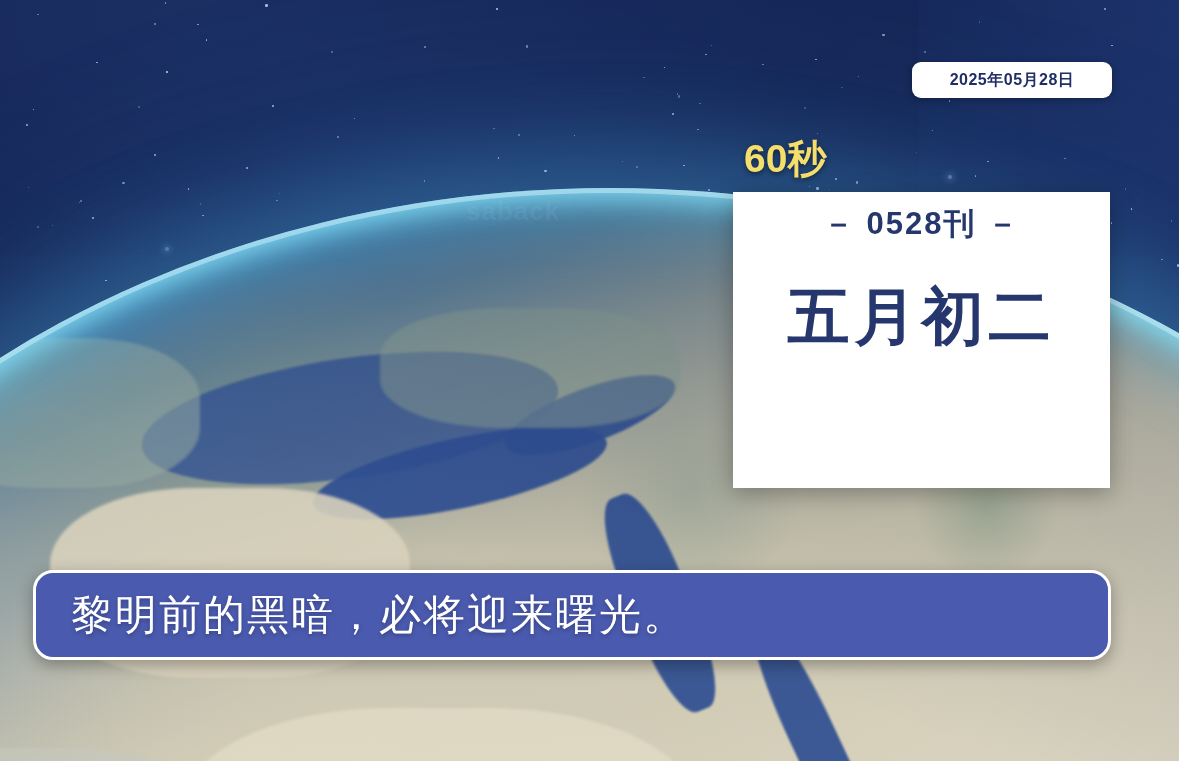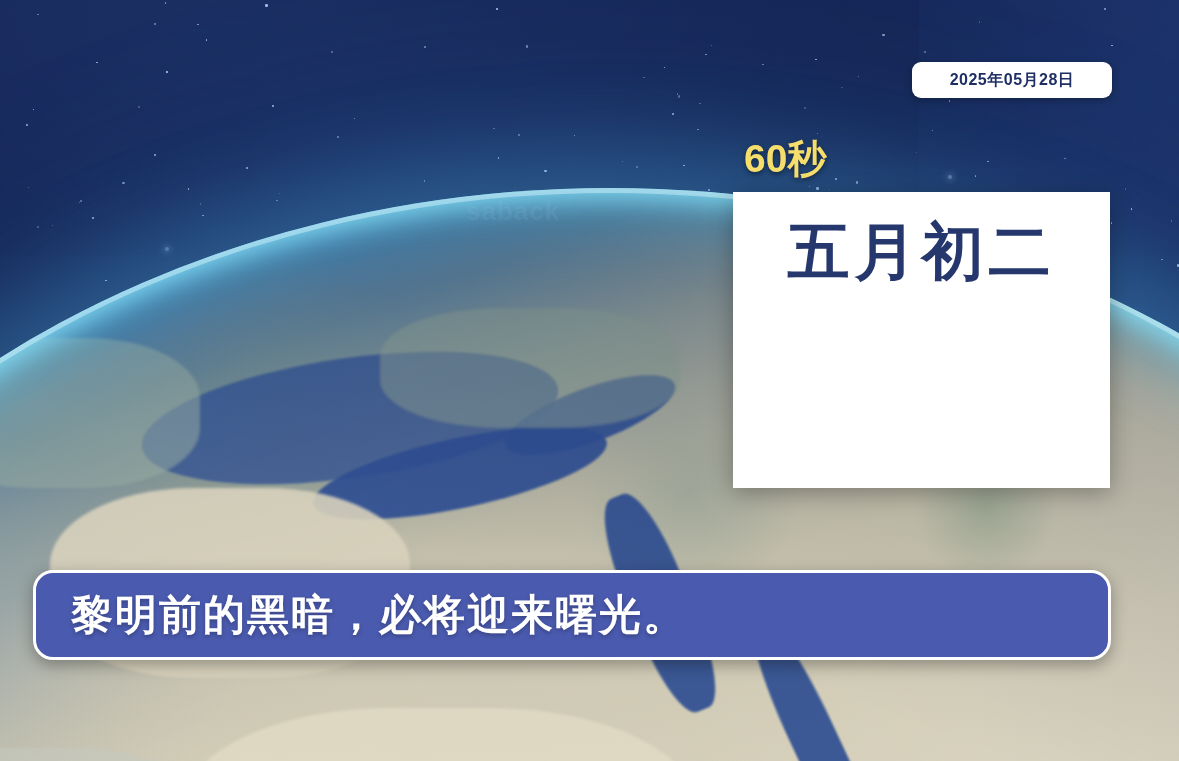--- a/index.html
+++ b/index.html
@@ -384,6 +384,7 @@
   </div>
 
   <div class="card">
+    <div class="card-issue">－ 0528刊 －</div>
     <div class="card-lunar">五月初二</div>
   </div>
 

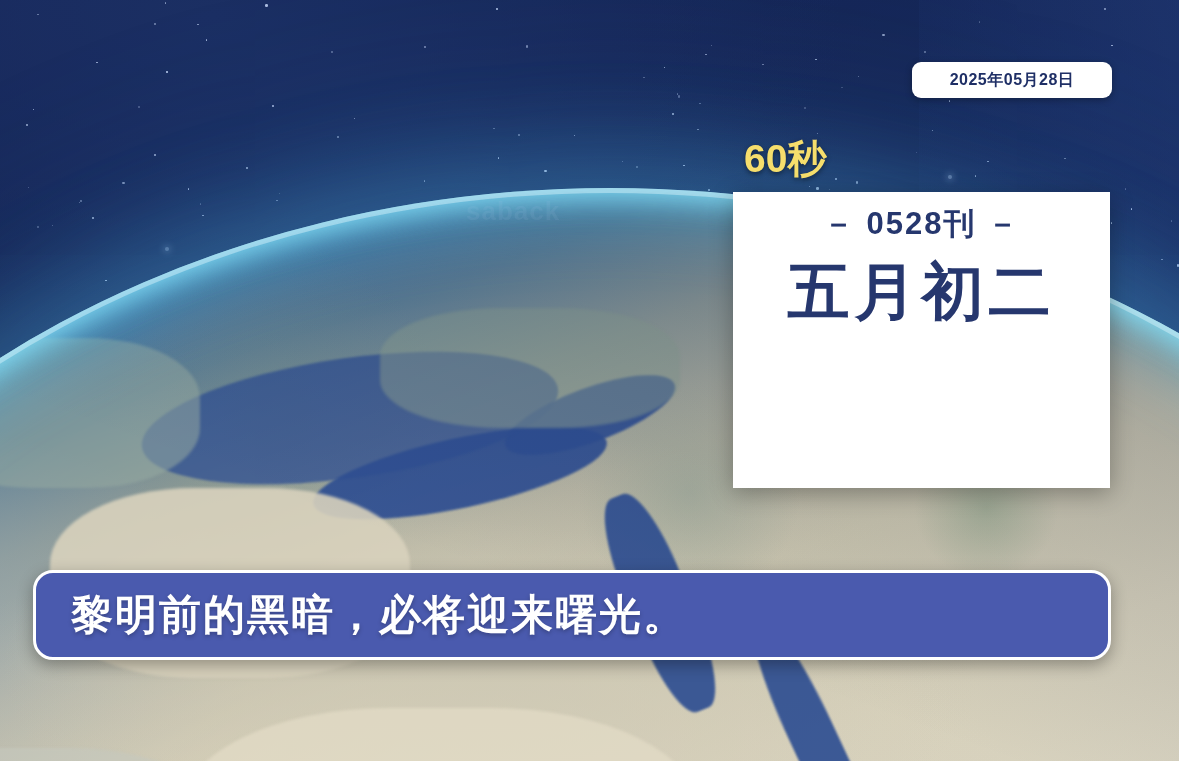--- a/index.html
+++ b/index.html
@@ -147,7 +147,7 @@
   .card-lunar{
     font-size:62px; font-weight:700; color:#26376e;
     letter-spacing:5px; line-height:1;
-    margin-top:17px;
+    margin-top:42px;
   }
 
   

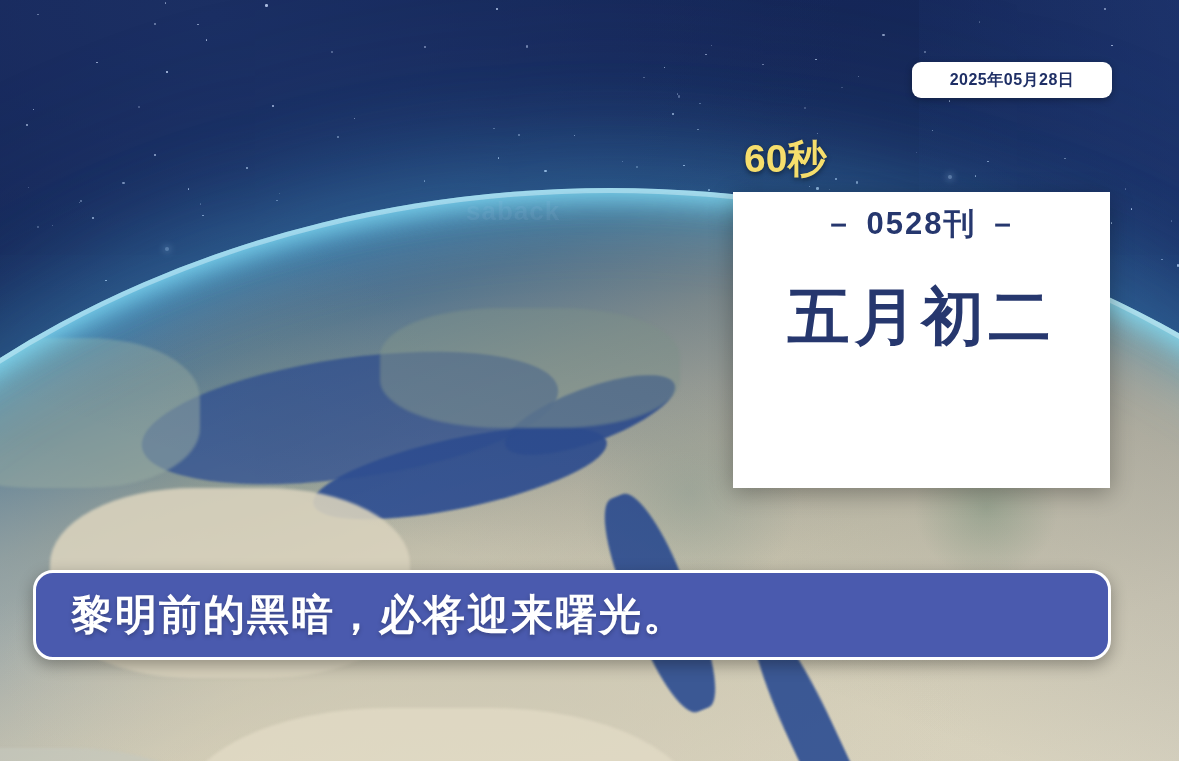--- a/index.html
+++ b/index.html
@@ -179,7 +179,7 @@
     box-shadow:0 5px 16px rgba(0,0,0,.32);
   }
   .quote span{
-    font-size:42px; font-weight:700; color:#ffffff;
+    font-size:42px; font-weight:400; color:#ffffff;
     letter-spacing:2px; line-height:1;
     text-shadow:0 2px 4px rgba(0,0,0,.25);
   }

